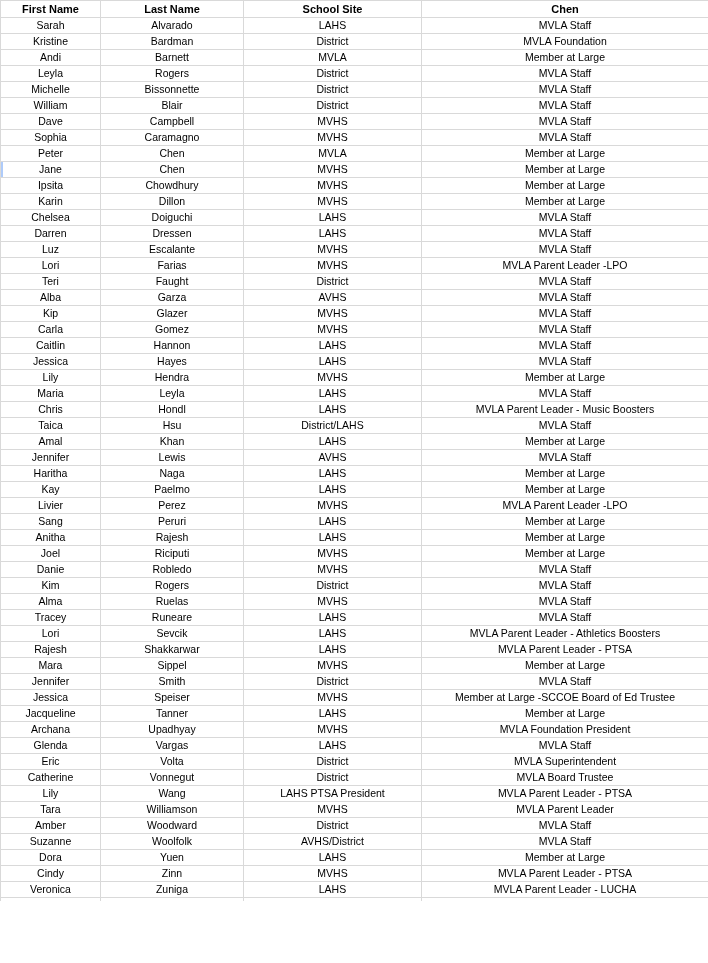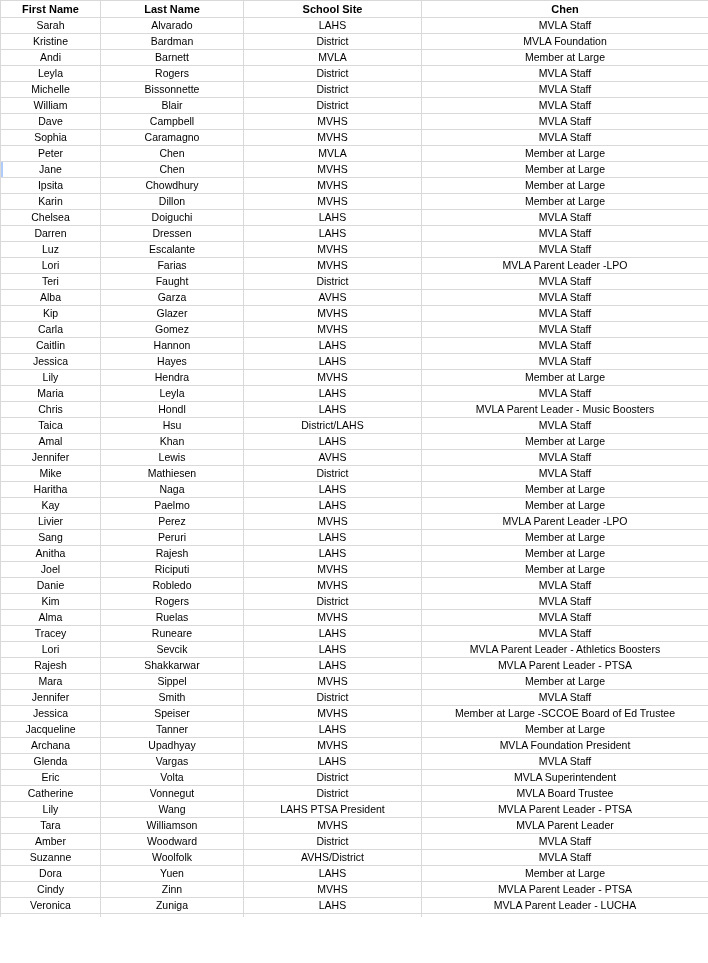--- a/index.html
+++ b/index.html
@@ -248,12 +248,6 @@
           <td>MVLA Staff</td>
         </tr>
         <tr>
-          <td>Mike</td>
-          <td>Mathiesen</td>
-          <td>District</td>
-          <td>MVLA Staff</td>
-        </tr>
-        <tr>
           <td>Haritha</td>
           <td>Naga</td>
           <td>LAHS</td>

